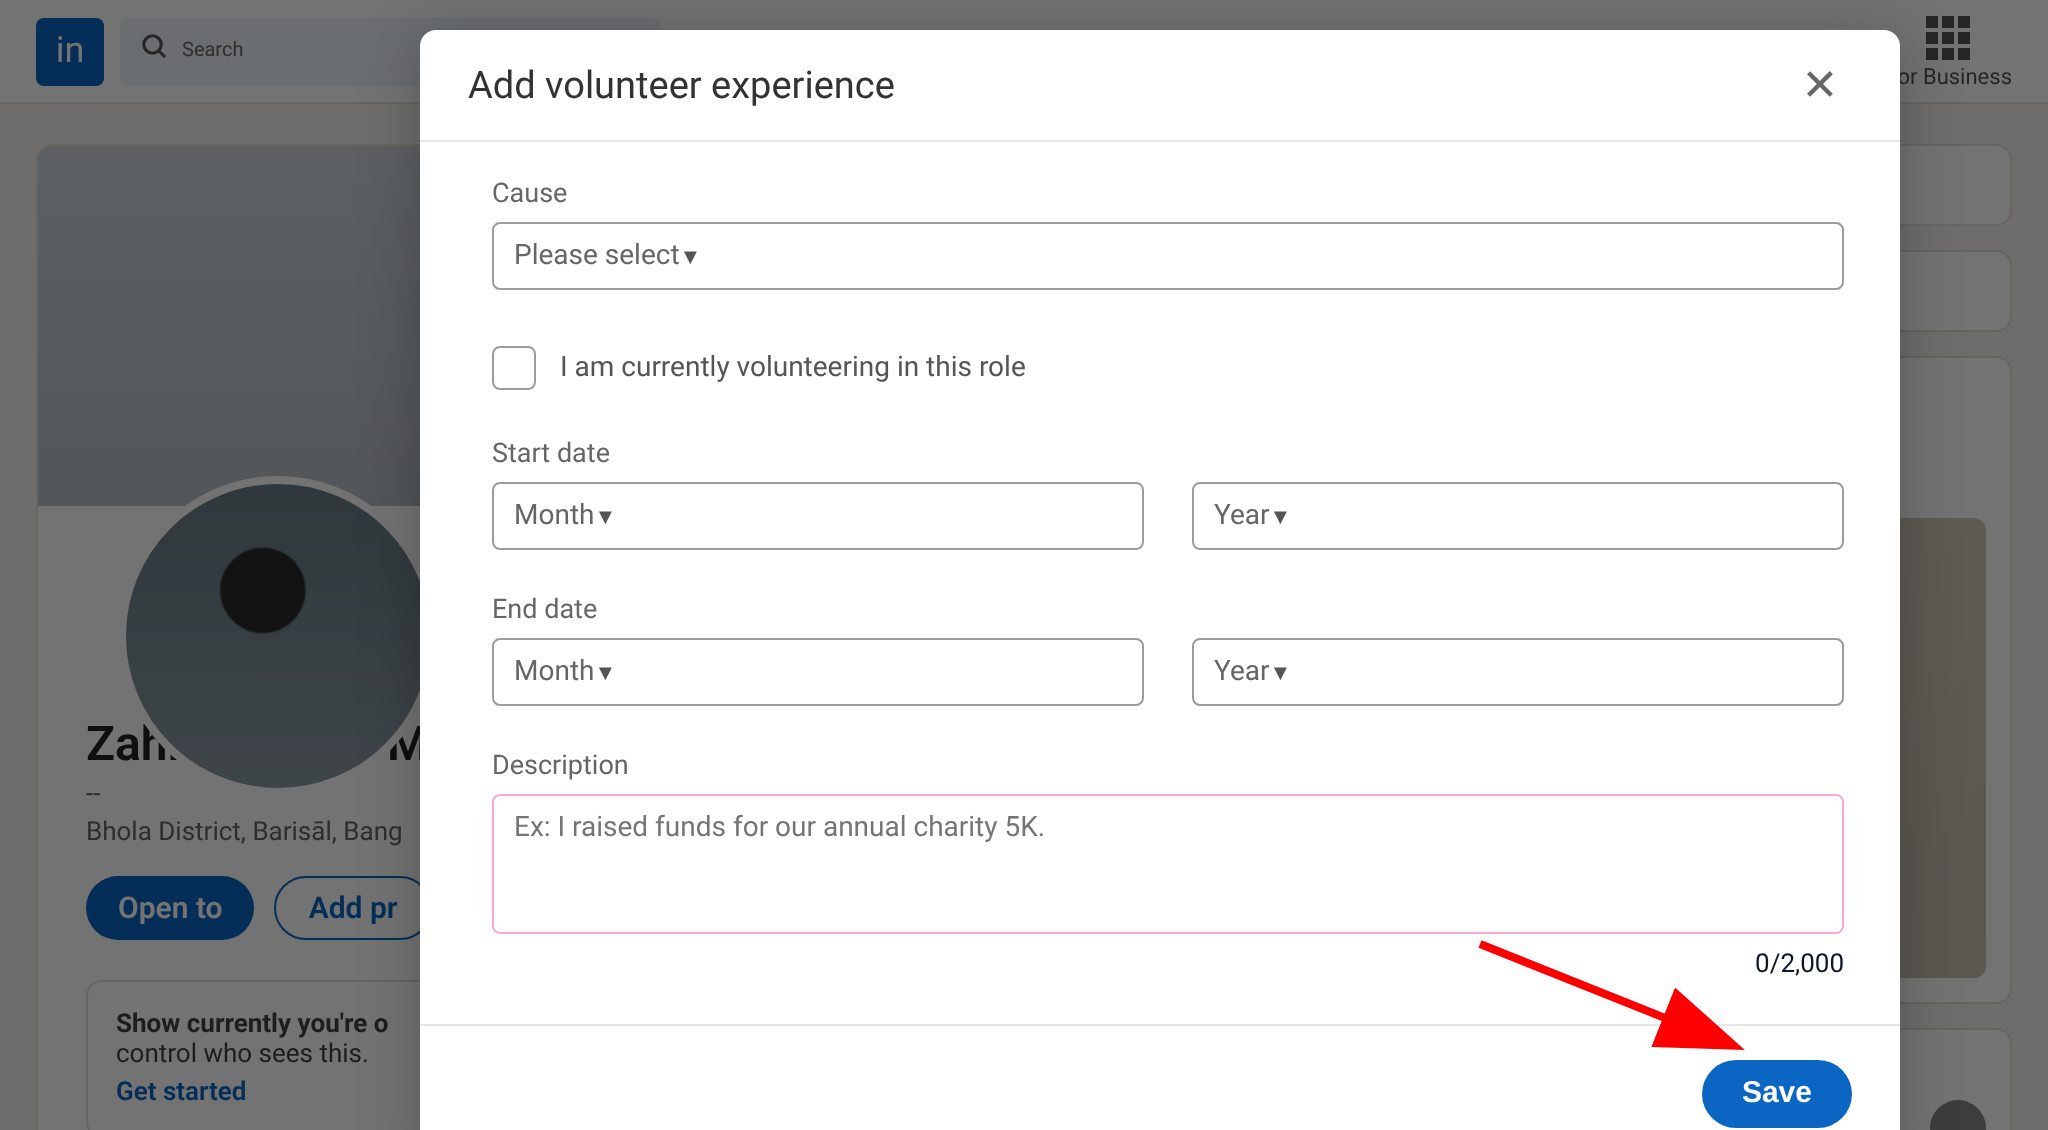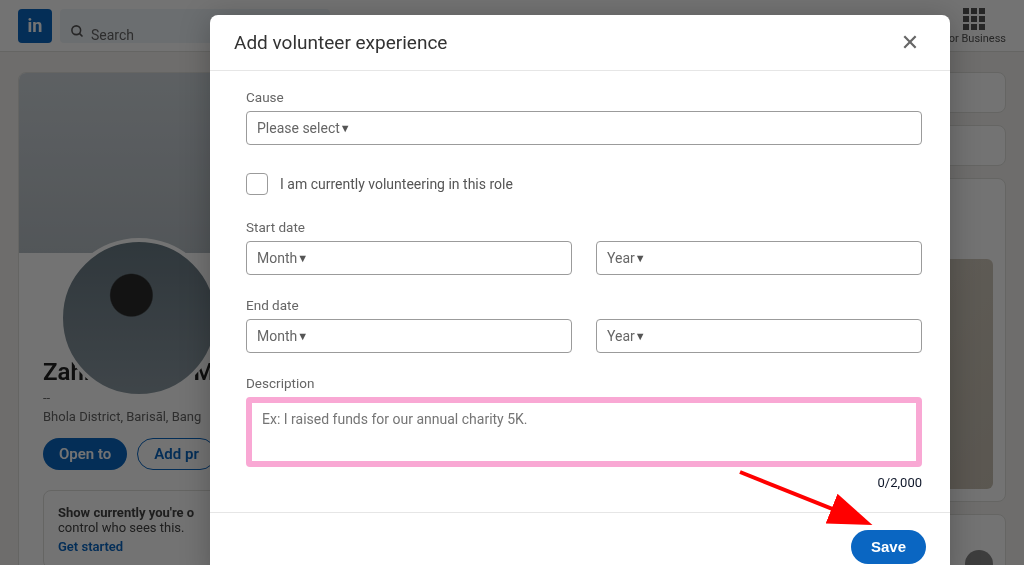--- a/index.html
+++ b/index.html
@@ -6,7 +6,7 @@
   html, body { width: 1024px; height: 565px; overflow: hidden; font-family: -apple-system, BlinkMacSystemFont, "Segoe UI", Roboto, Arial, sans-serif; background: #f3f2ef; }
   
   .bg-header { position: absolute; top:0; left:0; right:0; height:52px; background:#fff; border-bottom:1px solid #e0dfdc; display:flex; align-items:center; padding:0 18px; }
-  .logo { width:34px; height:34px; background:#0a66c2; color:#fff; border-radius:4px; display:flex; align-items:center; justify-content:center; font-weight:700; font-size:18px; }
+  .logo { width:34px; height:34px; background:#0a66c2; color:#fff; border-radius:4px; display:flex; align-items:center; justify-content:center; font-weight:400; font-size:18px; }
   .search-wrap { margin-left:8px; background:#eef3f8; height:34px; width:270px; border-radius:4px; display:flex; align-items:flex-end; padding:0 10px; color:#666; font-size:14px;}
   .search-icon { margin-right:6px; font-size:15px; color:#555;}
   .nav-right { position:absolute; right:18px; top:8px; display:flex; flex-direction:column; align-items:center; font-size:11px; color:#555;}

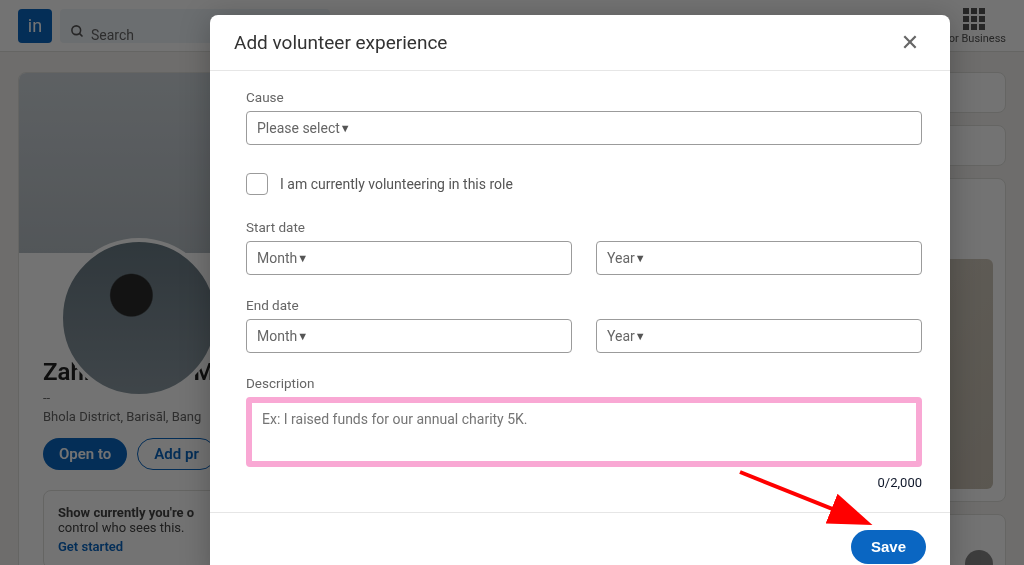--- a/index.html
+++ b/index.html
@@ -7,7 +7,7 @@
   
   .bg-header { position: absolute; top:0; left:0; right:0; height:52px; background:#fff; border-bottom:1px solid #e0dfdc; display:flex; align-items:center; padding:0 18px; }
   .logo { width:34px; height:34px; background:#0a66c2; color:#fff; border-radius:4px; display:flex; align-items:center; justify-content:center; font-weight:400; font-size:18px; }
-  .search-wrap { margin-left:8px; background:#eef3f8; height:34px; width:270px; border-radius:4px; display:flex; align-items:flex-end; padding:0 10px; color:#666; font-size:14px;}
+  .search-wrap { margin-left:8px; background:#eef3f8; height:34px; width:270px; border-radius:4px; display:flex; align-items:center; padding:0 10px; color:#666; font-size:10px;}
   .search-icon { margin-right:6px; font-size:15px; color:#555;}
   .nav-right { position:absolute; right:18px; top:8px; display:flex; flex-direction:column; align-items:center; font-size:11px; color:#555;}
   .grid-icon { display:grid; grid-template-columns:repeat(3,6px); grid-template-rows:repeat(3,6px); gap:2px; }

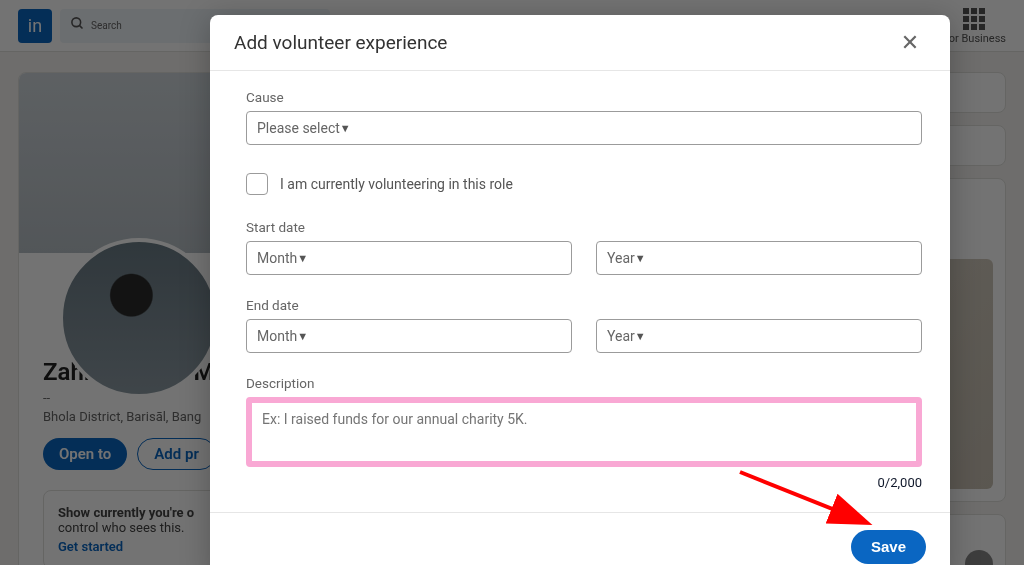--- a/index.html
+++ b/index.html
@@ -45,7 +45,7 @@
   .cblabel { font-size:14px; color:#555;}
   .two-col { display:flex; gap:24px;}
   .two-col .select { flex:1;}
-  .textarea { width:100%; height:70px; border:6px solid #f9a8d4; border-radius:4px; padding:8px 10px; font-size:14px; color:#ec4899; resize:none; font-family:inherit;}
+  .textarea { width:100%; height:70px; border:1px solid #f9a8d4; border-radius:4px; padding:8px 10px; font-size:14px; color:#ec4899; resize:none; font-family:inherit;}
   .count { text-align:right; font-size:13px; color:#0f172a; margin-top:4px;}
   .modal-footer { height:68px; border-top:1px solid #e6e6e6; display:flex; align-items:center; justify-content:flex-end; padding:0 24px;}
   .save-btn { background:#0a66c2; color:#fff; border:none; border-radius:18px; height:34px; padding:0 20px; font-size:15px; font-weight:600; cursor:pointer;}

